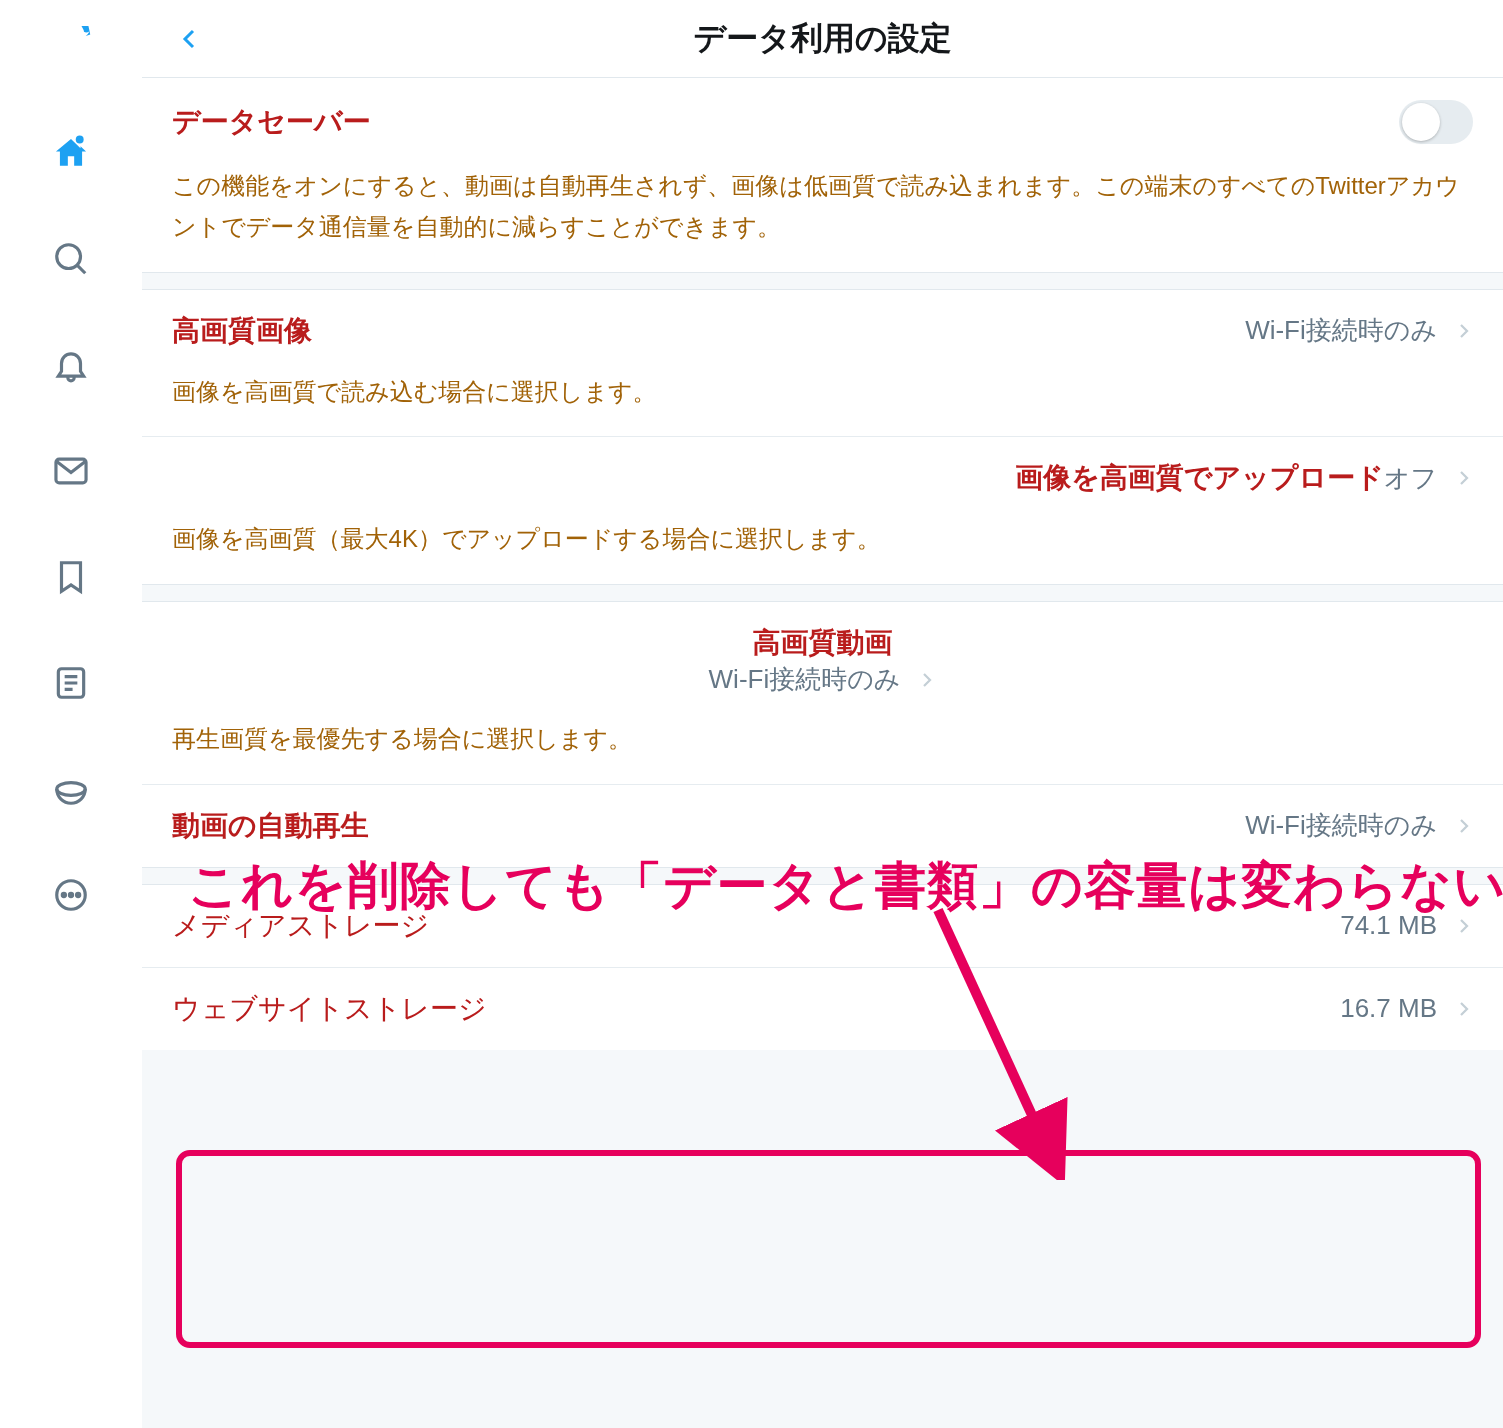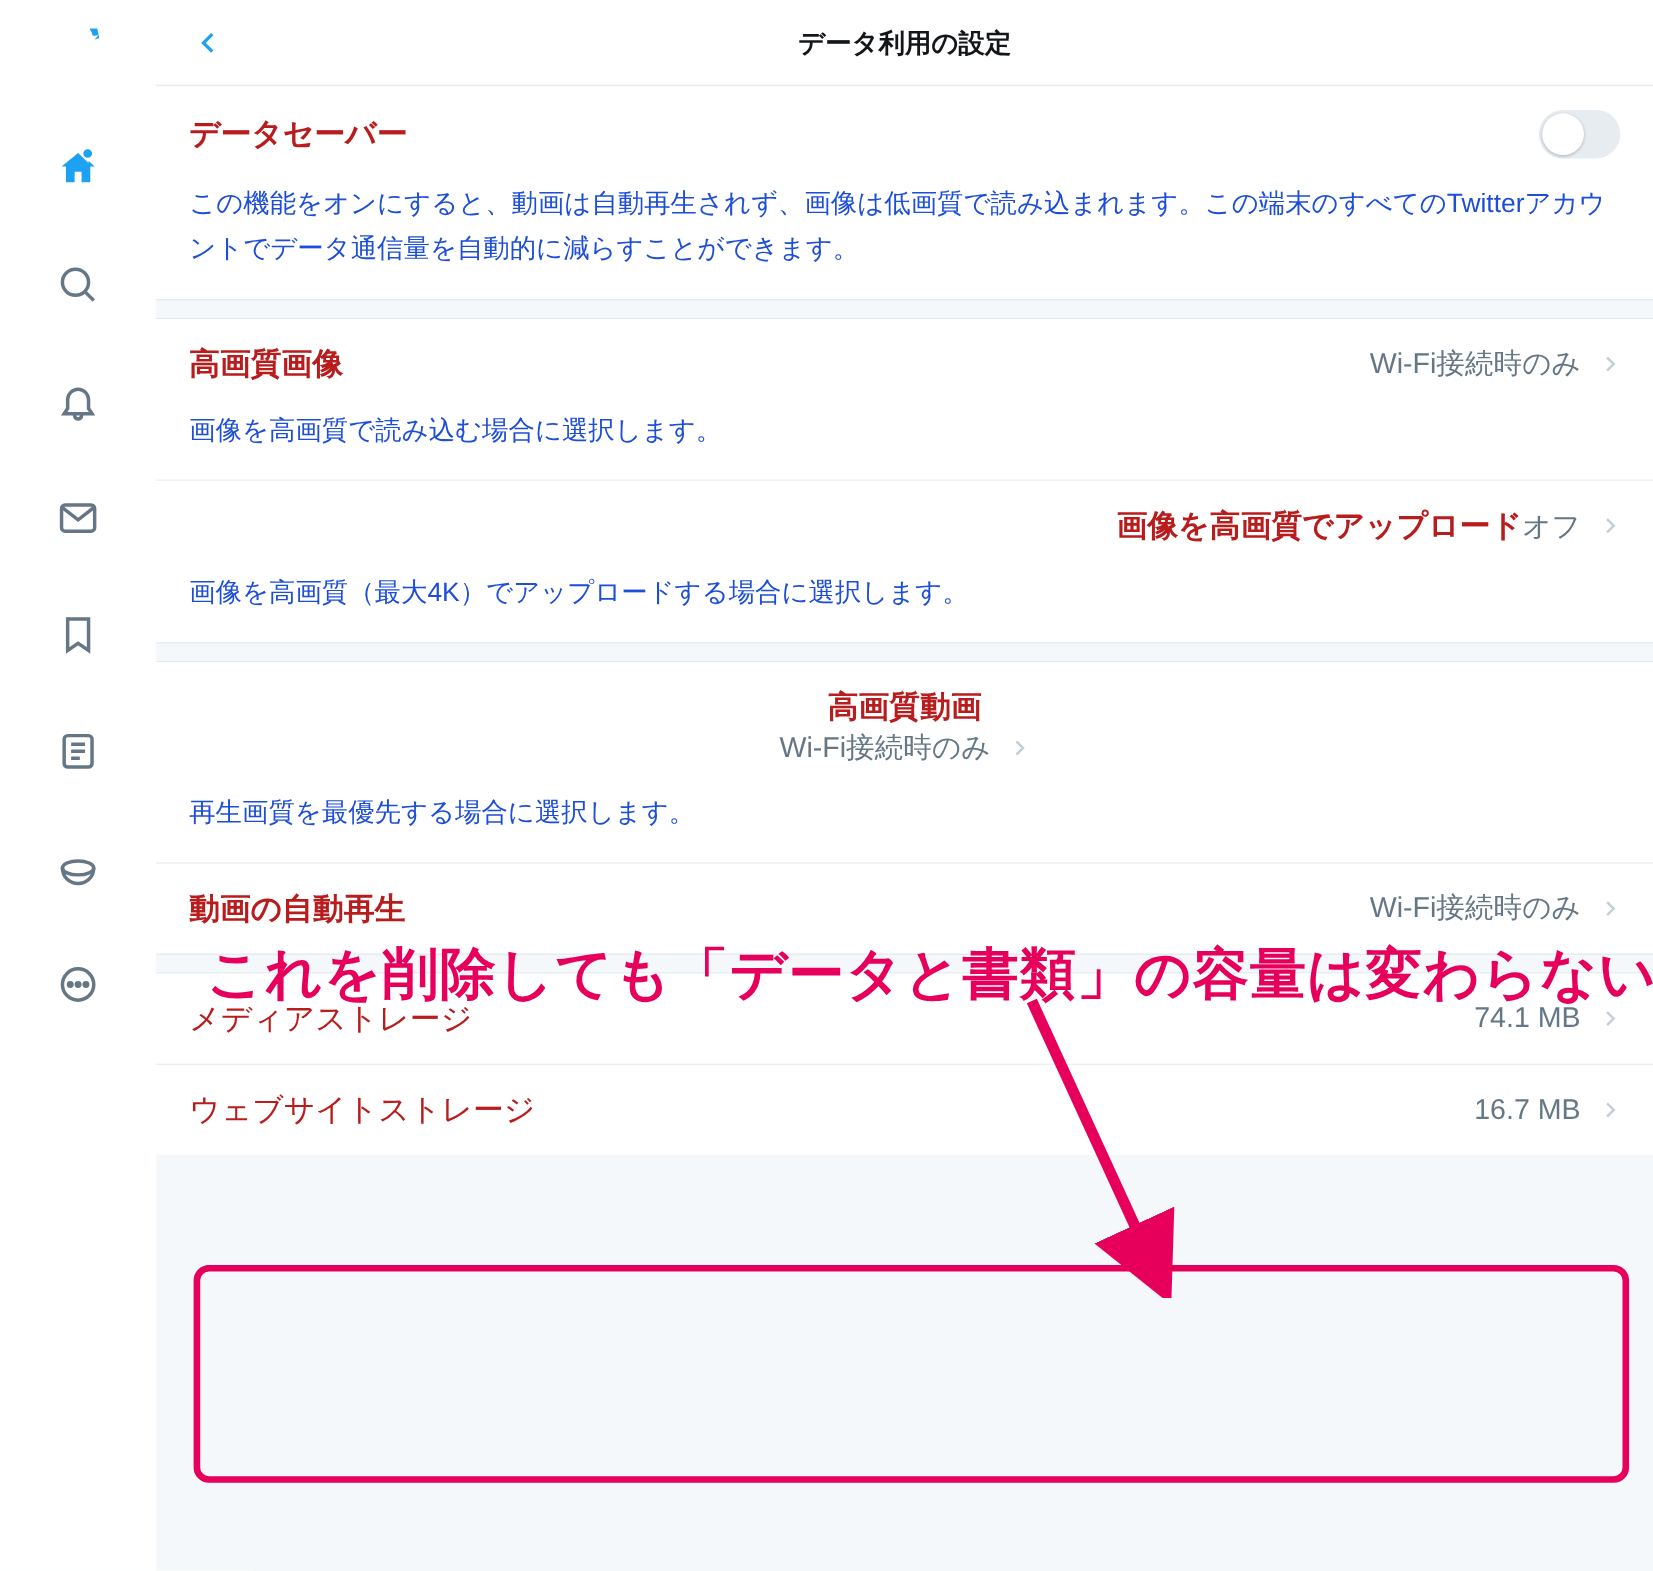--- a/index.html
+++ b/index.html
@@ -70,7 +70,7 @@
     position: absolute;
     left: 0; right: 0;
     text-align: center;
-    font-size: 24px;
+    font-size: 32px;
     font-weight: 700;
     color: #14171a;
     pointer-events: none;

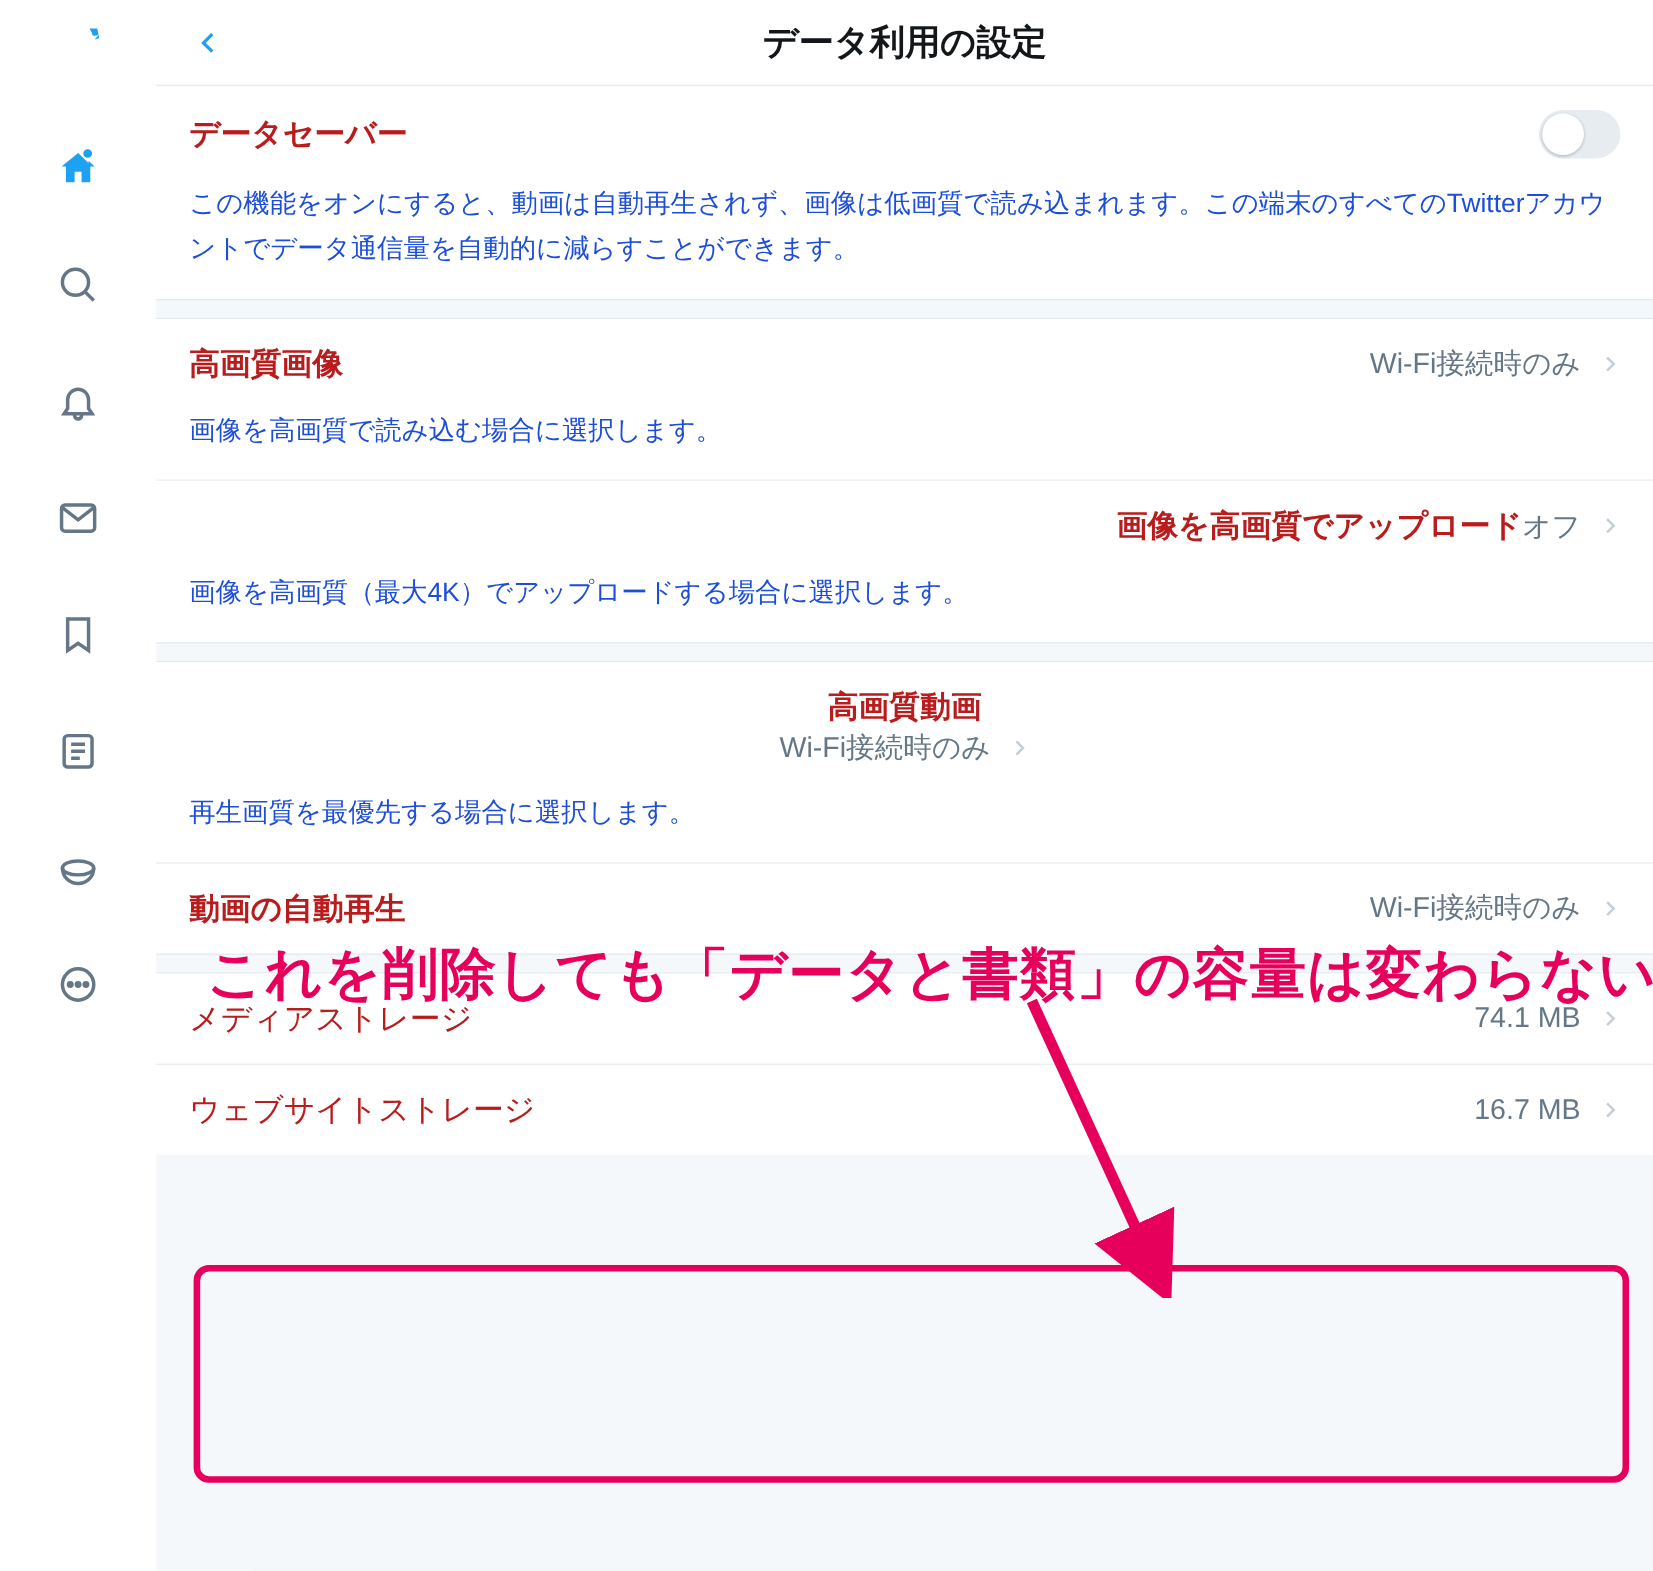--- a/index.html
+++ b/index.html
@@ -113,7 +113,7 @@
   .row-desc {
     padding: 0 30px 24px 30px;
     font-size: 24px;
-    color: #1d4ed8;
+    color: #a16207;
     line-height: 1.7;
     border-bottom: 1px solid #e6ecf0;
   }

